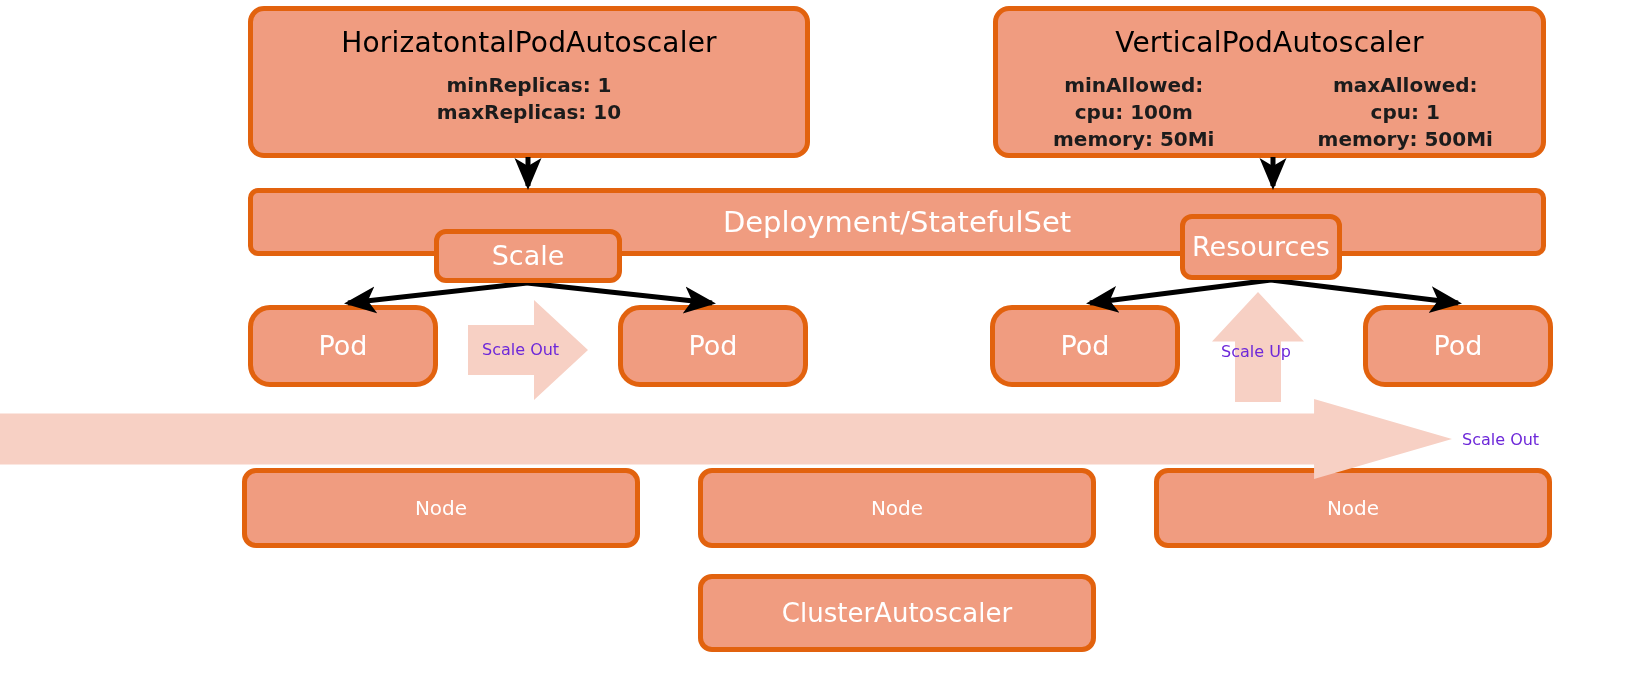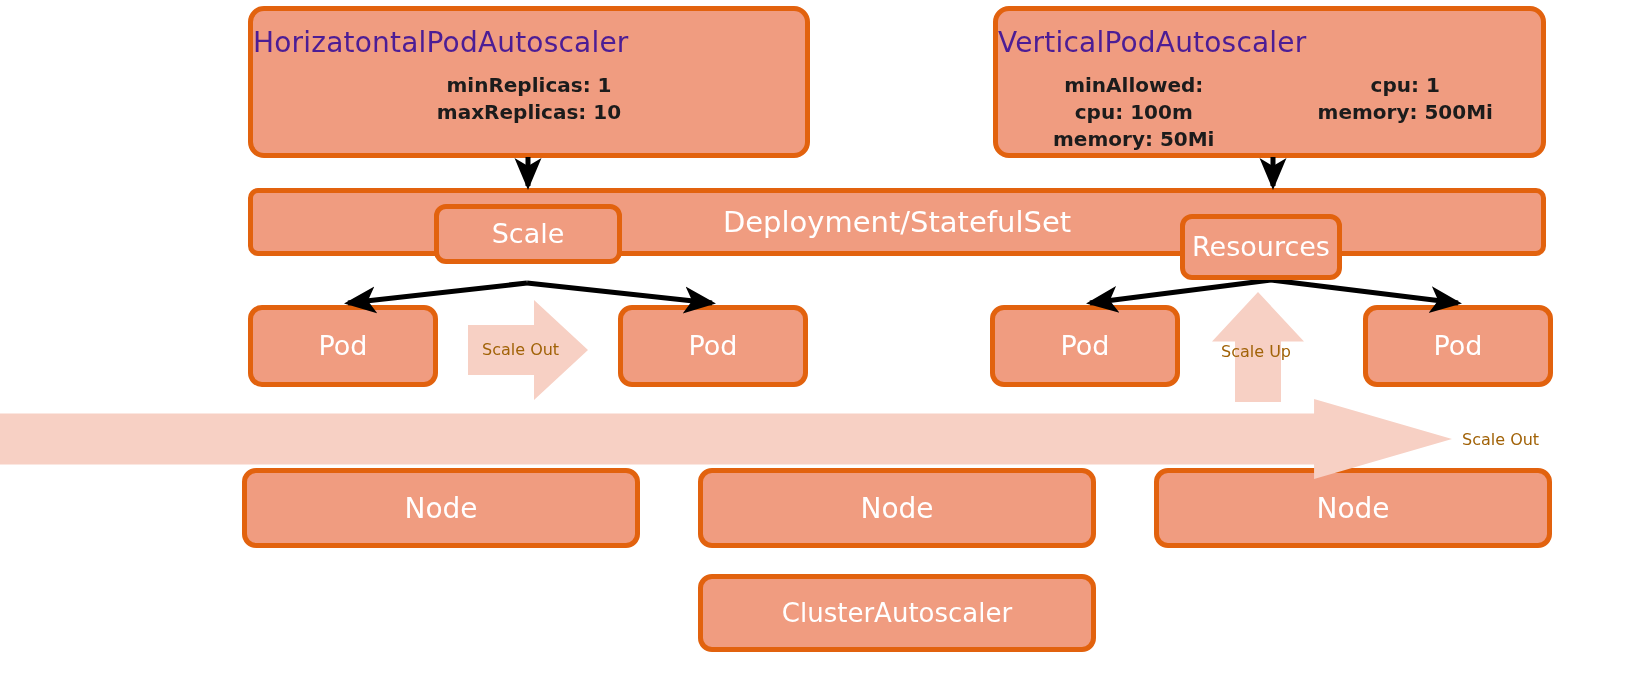--- a/index.html
+++ b/index.html
@@ -42,9 +42,9 @@
   }
   .card-title {
     font-size: 28px;
-    color: #4c1d95;
+    color: #000000;
     width: 100%;
-    text-align: left;
+    text-align: center;
     letter-spacing: 0.2px;
   }
   .card-cols {

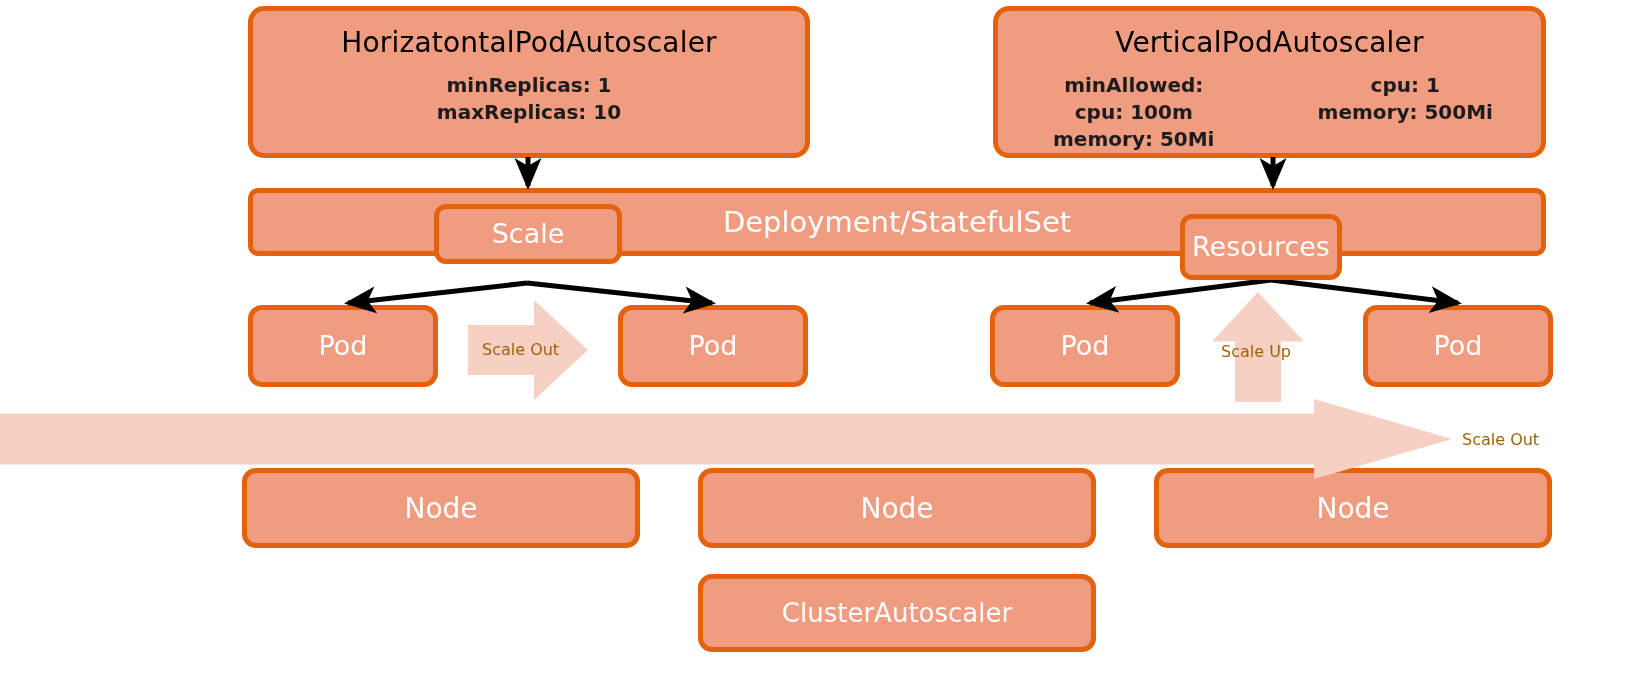--- a/index.html
+++ b/index.html
@@ -177,6 +177,7 @@
         <span>memory: 50Mi</span>
       </div>
       <div class="card-col">
+        <span>maxAllowed:</span>
         <span>cpu: 1</span>
         <span>memory: 500Mi</span>
       </div>

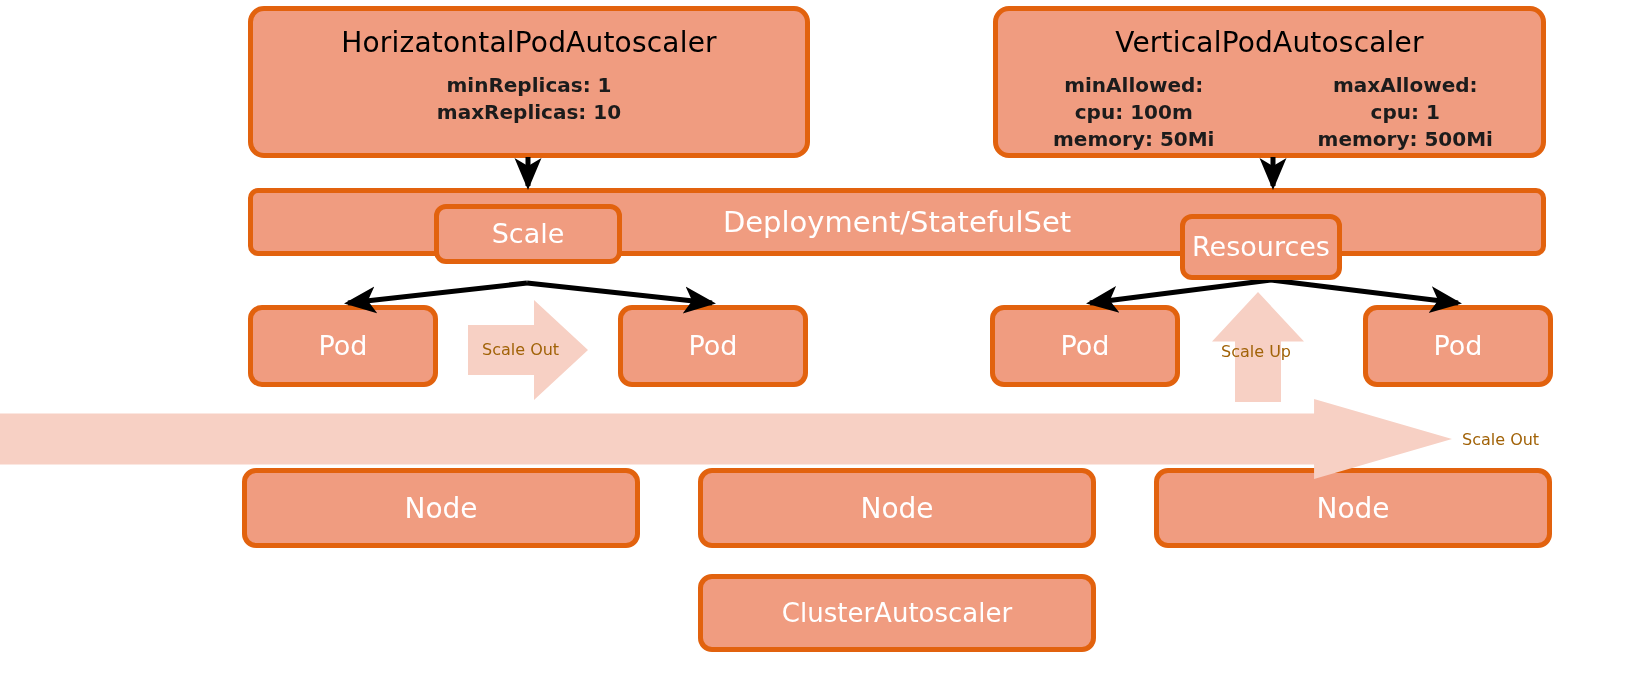--- a/index.html
+++ b/index.html
@@ -188,7 +188,7 @@
     <div class="bar-label">Deployment/StatefulSet</div>
   </div>
 
-  <div class="box subbox" style="left:434px; top:204px; width:188px; height:60px;">
+  <div class="box subbox" style="left:434px; top:229px; width:188px; height:54px;">
     <span>Scale</span>
   </div>
 

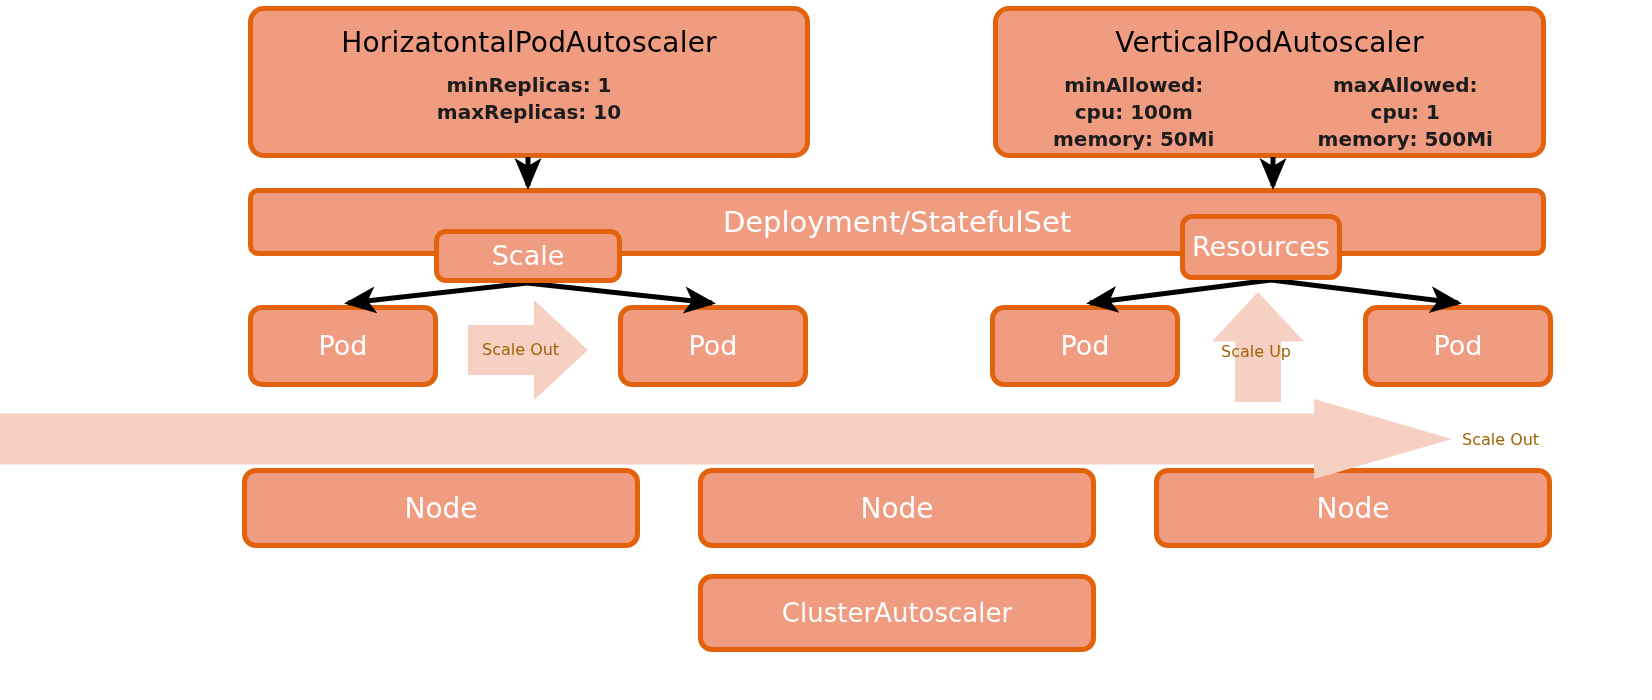--- a/index.html
+++ b/index.html
@@ -87,7 +87,7 @@
   }
 
   
-  .pod  { border-radius: 14px; font-size: 27px; }
+  .pod  { border-radius: 22px; font-size: 27px; }
   .node { border-radius: 14px; font-size: 28px; }
   .cluster { border-radius: 14px; font-size: 26px; }
 

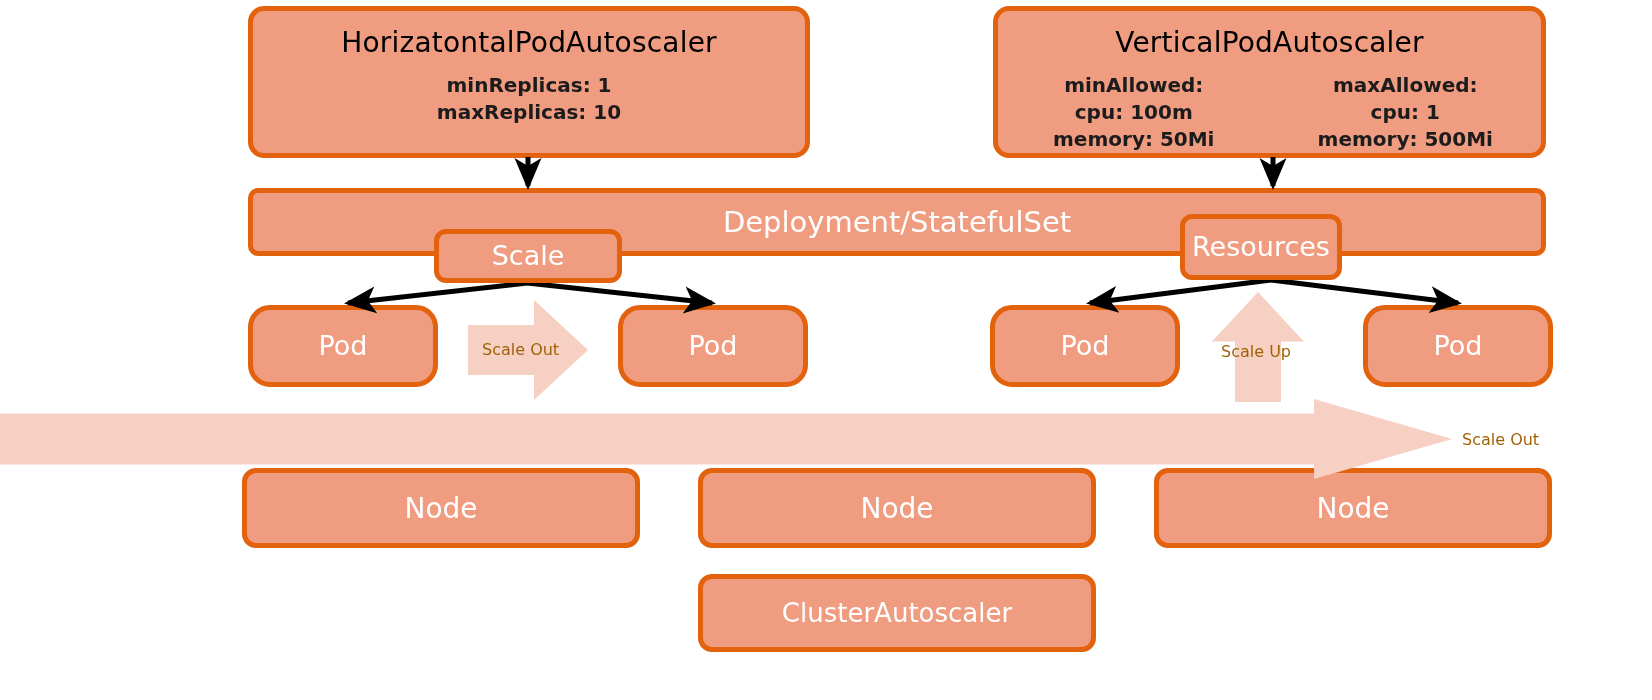--- a/index.html
+++ b/index.html
@@ -109,7 +109,7 @@
   .arrow-caption {
     position: absolute;
     font-size: 16px;
-    color: #a16207;
+    color: #6d28d9;
     z-index: 4;
     white-space: nowrap;
   }

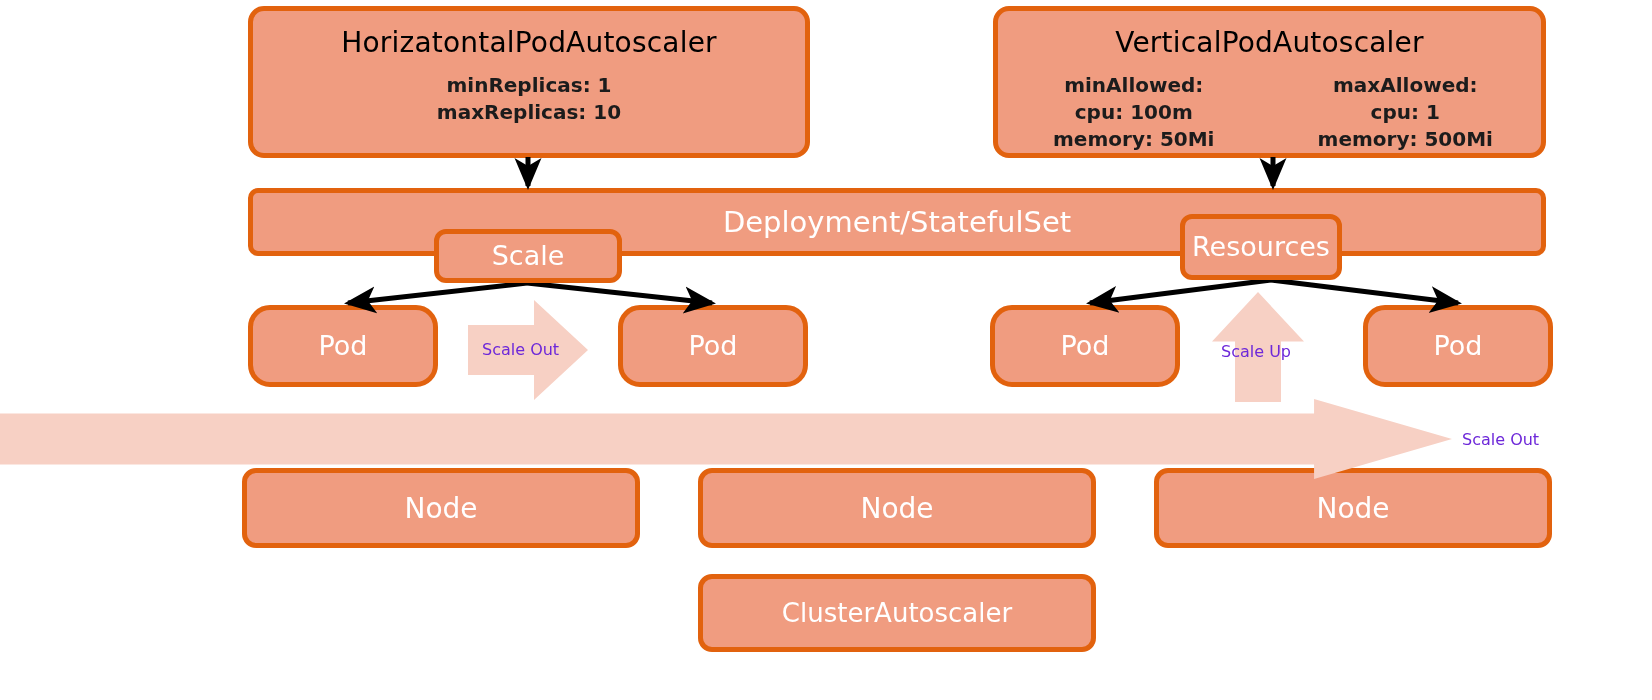--- a/index.html
+++ b/index.html
@@ -88,7 +88,7 @@
 
   
   .pod  { border-radius: 22px; font-size: 27px; }
-  .node { border-radius: 14px; font-size: 28px; }
+  .node { border-radius: 14px; font-size: 20px; }
   .cluster { border-radius: 14px; font-size: 26px; }
 
   

